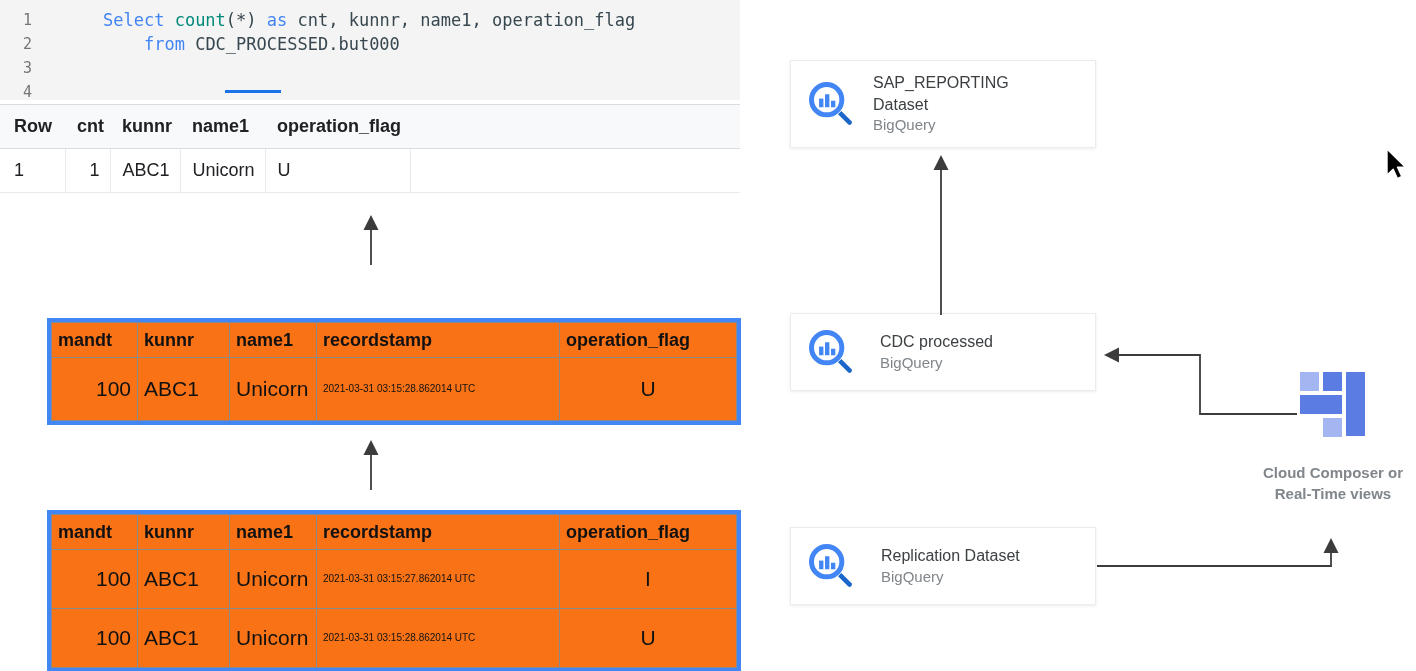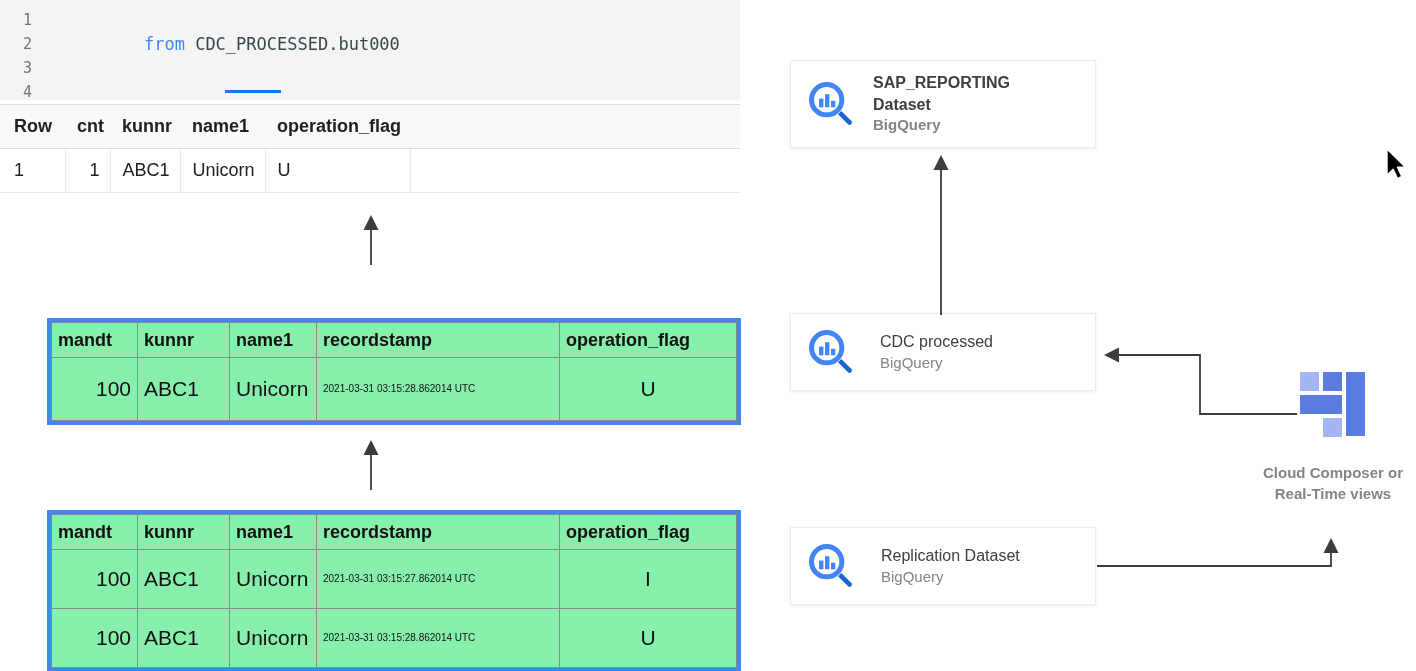--- a/index.html
+++ b/index.html
@@ -75,6 +75,7 @@
   <div class="editor">
     <div class="code-line">
       <span class="ln">1</span>
+      <span class="code"><span class="tok-kw">Select </span><span class="tok-fn">count</span><span class="tok-pl">(*) </span><span class="tok-kw">as</span><span class="tok-pl"> cnt, kunnr, name1, operation_flag</span></span>
     </div>
     <div class="code-line">
       <span class="ln">2</span>

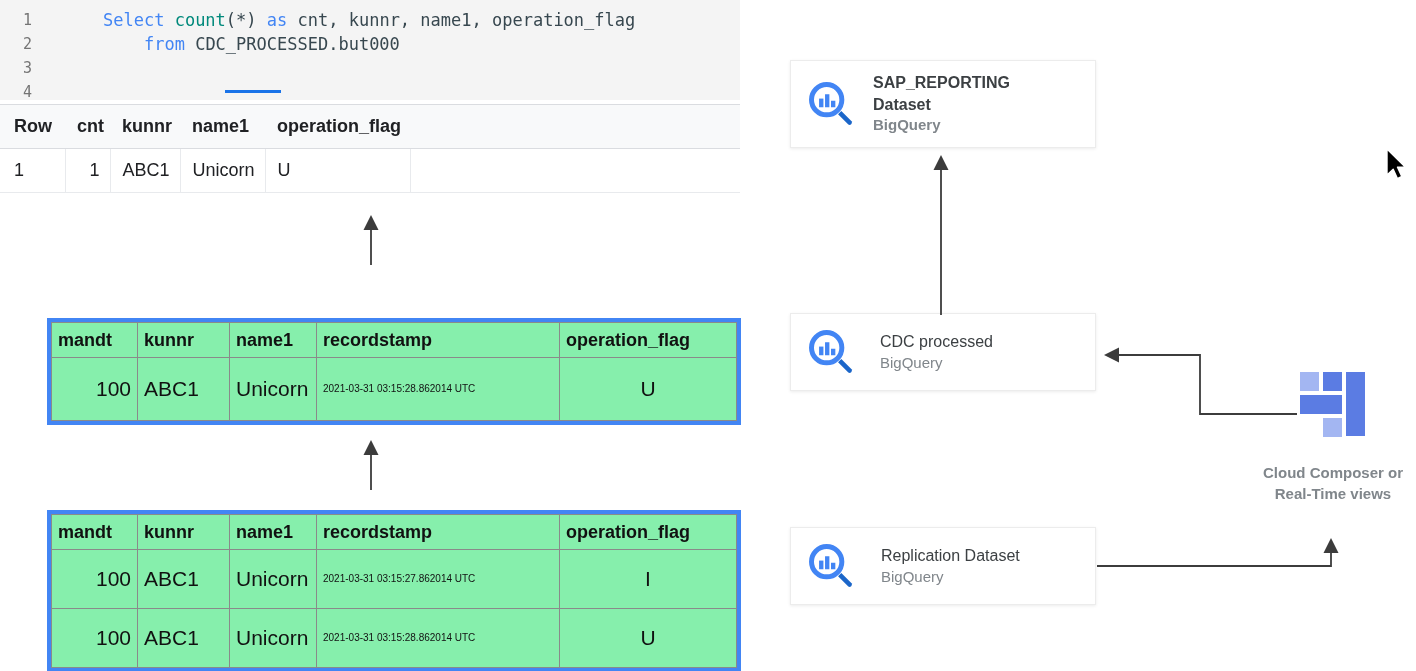--- a/index.html
+++ b/index.html
@@ -50,7 +50,7 @@
   
   .card{position:absolute;left:790px;width:276px;background:#fff;border:1px solid #ececec;
         box-shadow:0 1px 3px rgba(0,0,0,.08);display:flex;align-items:center;gap:16px;padding:10px 14px;}
-  .card1{top:60px;height:66px;font-weight:bold;}
+  .card1{top:60px;height:66px;}
   .card2{top:313px;height:56px;gap:23px;}
   .card3{top:527px;height:56px;gap:24px;}
   .card-title span{display:block;font-size:16px;color:#3c4043;line-height:1.35;}

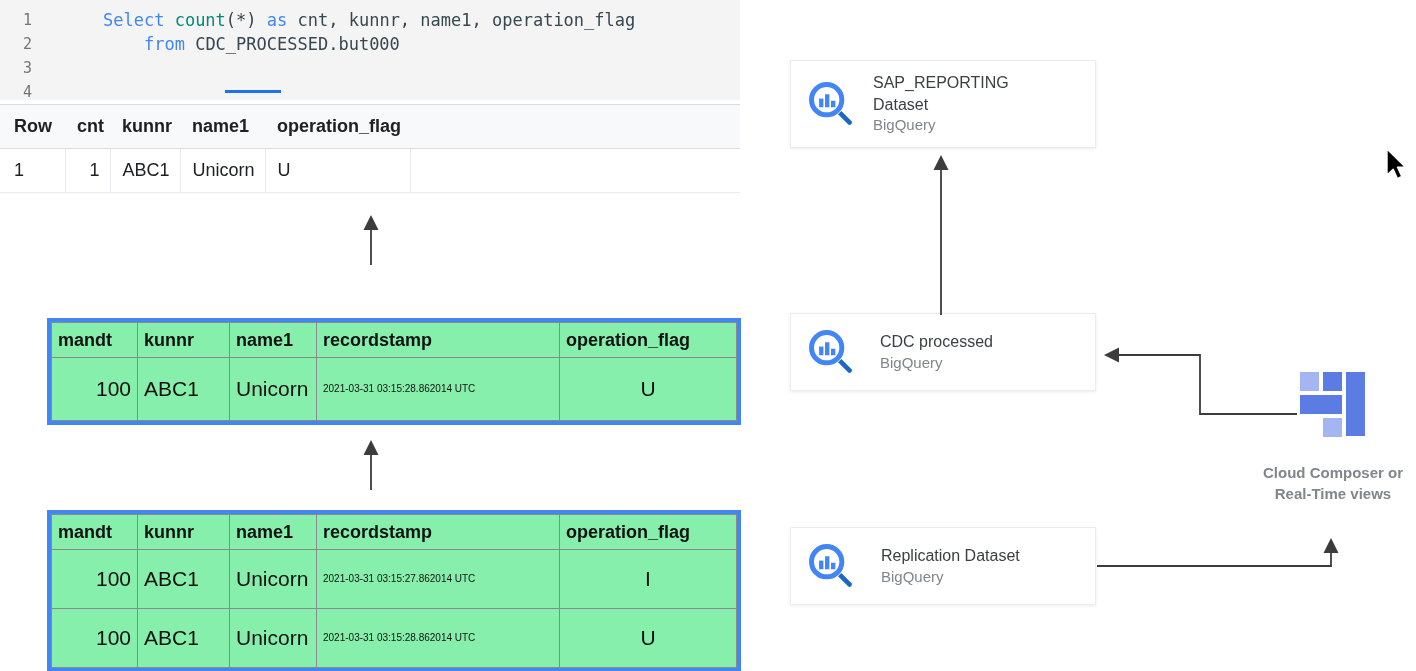--- a/index.html
+++ b/index.html
@@ -33,7 +33,7 @@
   .results td.filler,.results th.filler{border-right:none;}
 
   
-  .blue-wrap{position:absolute;border:4px solid var(--table-border,#4285f4);background:#86efac;}
+  .blue-wrap{position:absolute;border:4px solid var(--table-border,#4285f4);background:#f97316;}
   .blue-wrap table{border-collapse:collapse;table-layout:fixed;width:685px;
           font-family:"Liberation Sans",sans-serif;}
   .blue-wrap th{border:1px solid #8a8a8a;font-weight:bold;font-size:18px;text-align:left;

